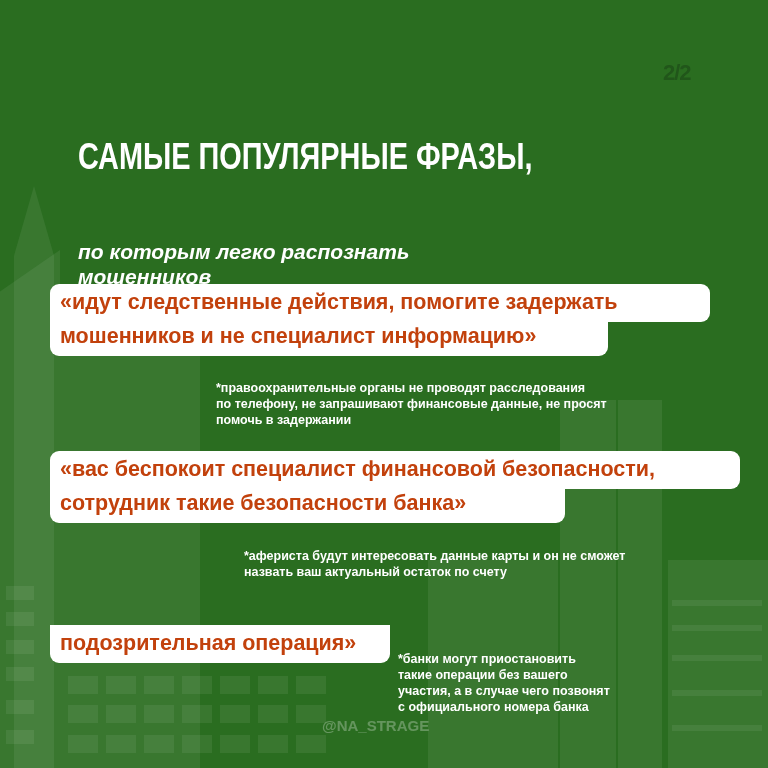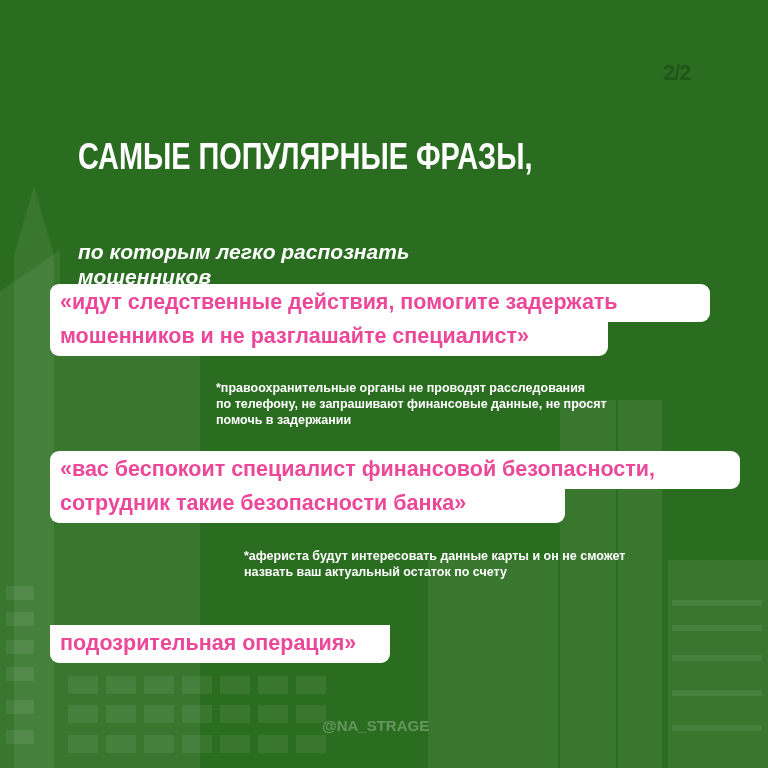--- a/index.html
+++ b/index.html
@@ -15,7 +15,7 @@
   .title { position: absolute; left: 78px; top: 136px; font-family: "Liberation Sans Narrow", "Liberation Sans", sans-serif; font-weight: bold; font-size: 37px; color: #fff; transform: scaleX(0.78); transform-origin: left top; letter-spacing: 0px; white-space: nowrap; }
   .subtitle { position: absolute; left: 78px; top: 191px; font-weight: bold; font-style: italic; font-size: 21px; line-height: 25px; color: #fff; white-space: pre-line; margin-top: 48px; }
 
-  .quote { position: absolute; background: #ffffff; border-radius: 9px; color: #ec4899; font-weight: bold; font-size: 21.5px; line-height: 36px; padding: 0 10px; white-space: nowrap; }
+  .quote { position: absolute; background: #ffffff; border-radius: 9px; color: #c2410c; font-weight: bold; font-size: 21.5px; line-height: 36px; padding: 0 10px; white-space: nowrap; }
   .quote .line { display: block; }
 
   .note { position: absolute; color: #ffffff; font-weight: bold; font-size: 12.5px; line-height: 16px; white-space: pre-line; margin-top: 18px; }

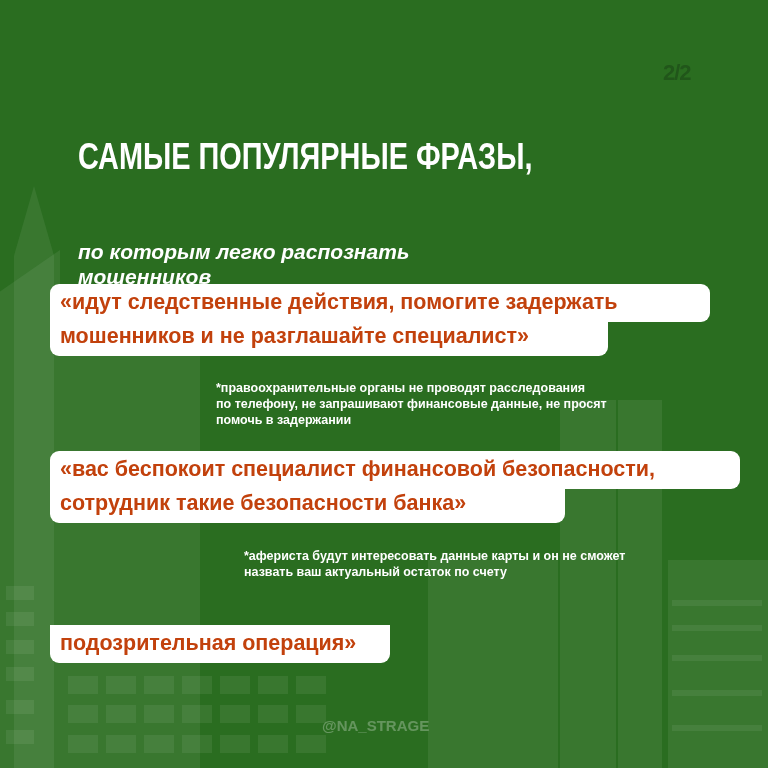--- a/index.html
+++ b/index.html
@@ -84,7 +84,7 @@
     <span class="line">«идут следственные действия, помогите задержать</span>
   </div>
   <div class="quote" style="left:50px;top:318px;width:538px;height:38px;border-top-left-radius:0;border-top-right-radius:0;">
-    <span class="line">мошенников и не разглашайте специалист»</span>
+    <span class="line">мошенников и не специалист информацию»</span>
   </div>
   <div class="note" style="left:216px;top:362px;">*правоохранительные органы не проводят расследования
 по телефону, не запрашивают финансовые данные, не просят

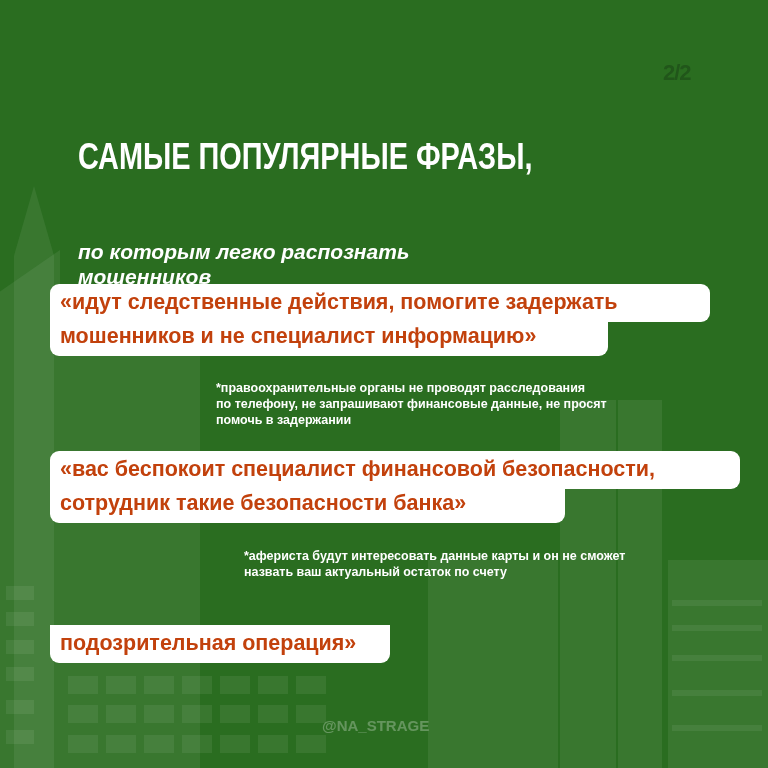--- a/index.html
+++ b/index.html
@@ -102,6 +102,10 @@
   <div class="quote" style="left:50px;top:625px;width:320px;height:38px;border-top-left-radius:0;border-top-right-radius:0;">
     <span class="line">подозрительная операция»</span>
   </div>
+  <div class="note" style="left:398px;top:633px;">*банки могут приостановить
+такие операции без вашего
+участия, а в случае чего позвонят
+с официального номера банка</div>
 
   <div class="watermark">@NA_STRAGE</div>
 </div>

